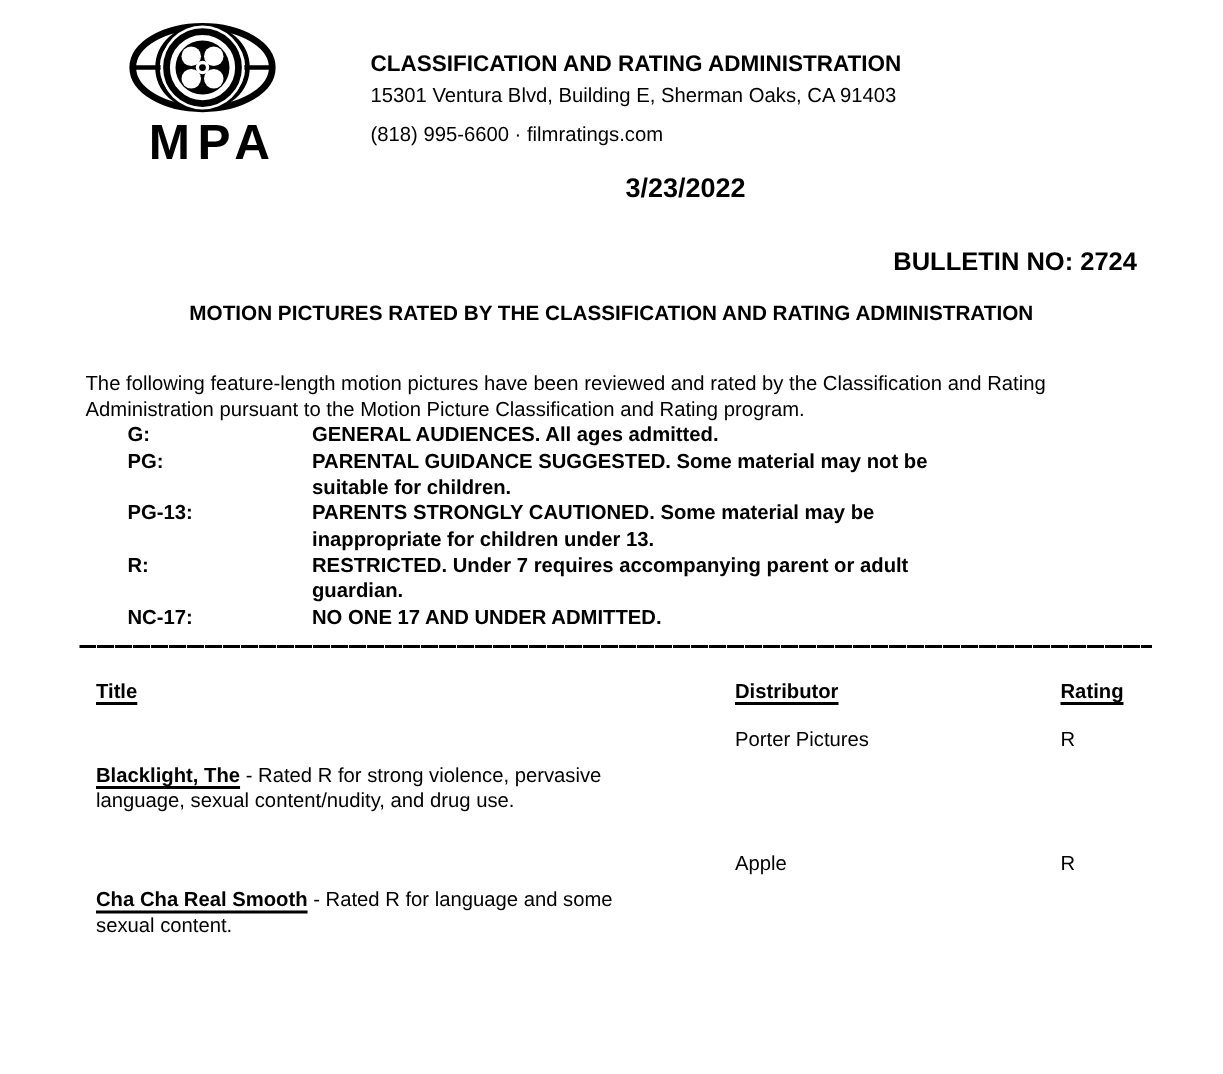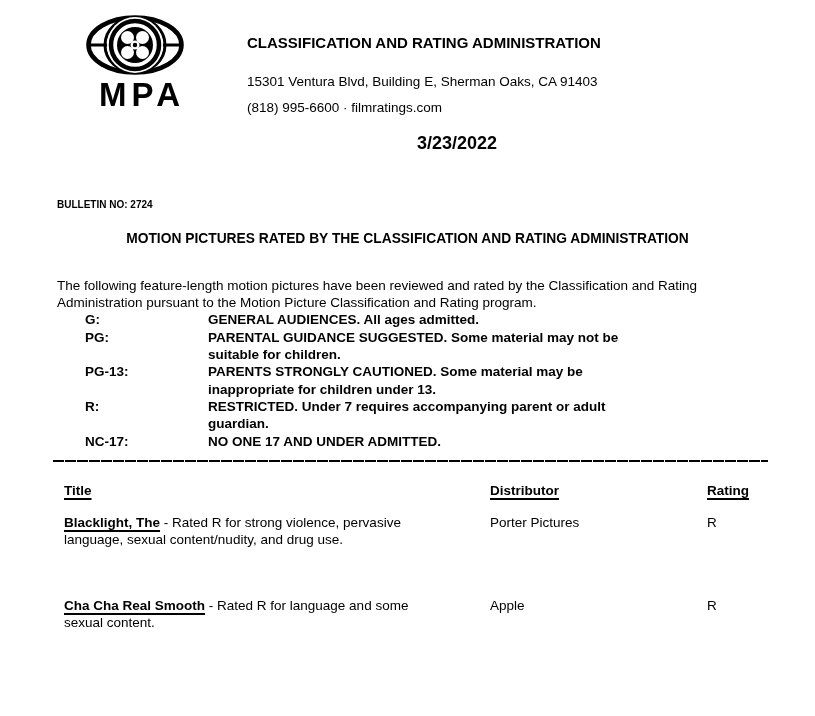--- a/index.html
+++ b/index.html
@@ -29,7 +29,7 @@
   }
   .header-info { margin-left: 62px; padding-top: 20px; width: 420px; }
   .org-name { font-weight: bold; font-size: 15px; line-height: 18px; }
-  .org-address { margin-top: 21px; line-height: 17px; }
+  .org-address { margin-top: 3px; line-height: 17px; }
   .org-phone { margin-top: 9px; line-height: 17px; }
   .doc-date { font-weight: bold; text-align: center; margin-top: 19px; font-size: 18px; }
 

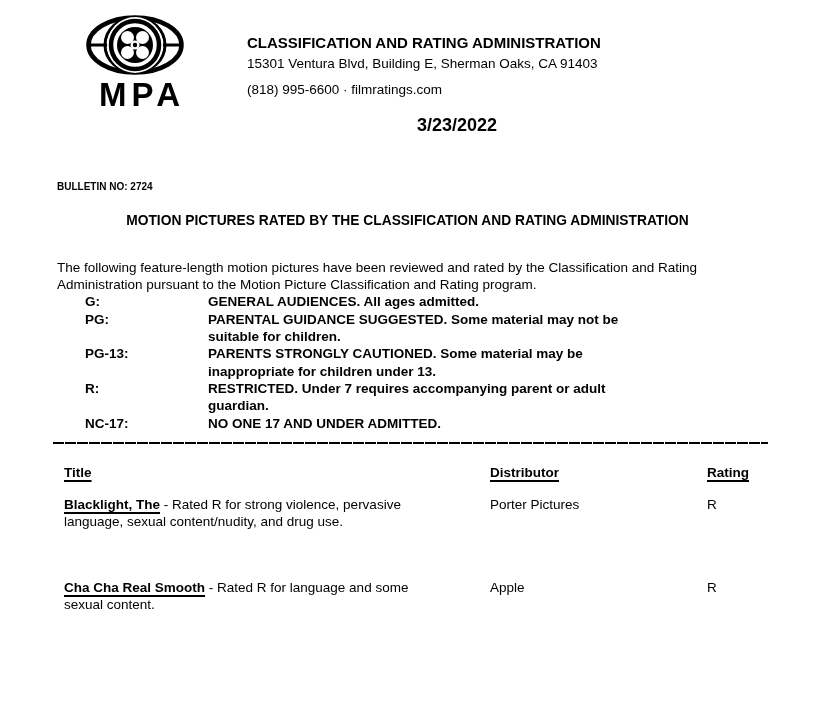--- a/index.html
+++ b/index.html
@@ -35,7 +35,7 @@
 
   
   .content { padding: 0 57px; }
-  .bulletin-no { font-weight: bold; margin-top: 44px; font-size: 10px; }
+  .bulletin-no { font-weight: bold; margin-top: 32px; font-size: 17px; text-align: right; }
   .doc-heading { font-weight: bold; margin-top: 16px; font-size: 13.8px; text-align: center; }
   .intro-para { margin-top: 30px; }
   .definitions-para { margin-top: 15px; text-indent: 28px; }

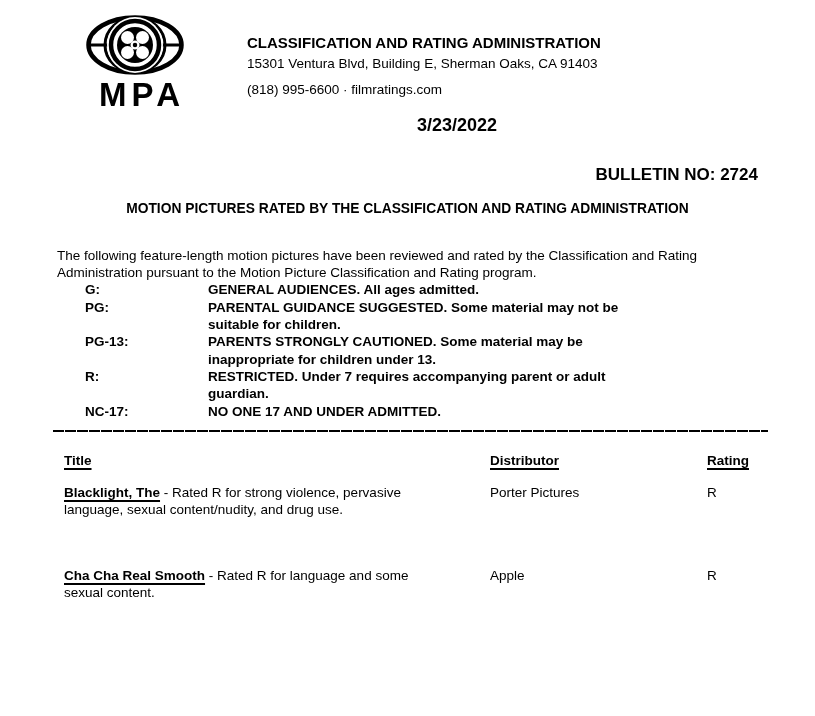--- a/index.html
+++ b/index.html
@@ -60,7 +60,7 @@
   .table-head .cell { text-decoration: underline; text-decoration-thickness: 1.5px; text-underline-offset: 3px; }
   .movie-row { margin-top: 15px; }
   .movie-row.fixed { height: 68px; }
-  .movie-title-cell { width: 385px; }
+  .movie-title-cell { width: 385px; margin-top: 24px; }
   .movie-title { font-weight: bold; text-decoration: underline; text-decoration-thickness: 1.5px; text-underline-offset: 3px; }
 </style>
 </head>

